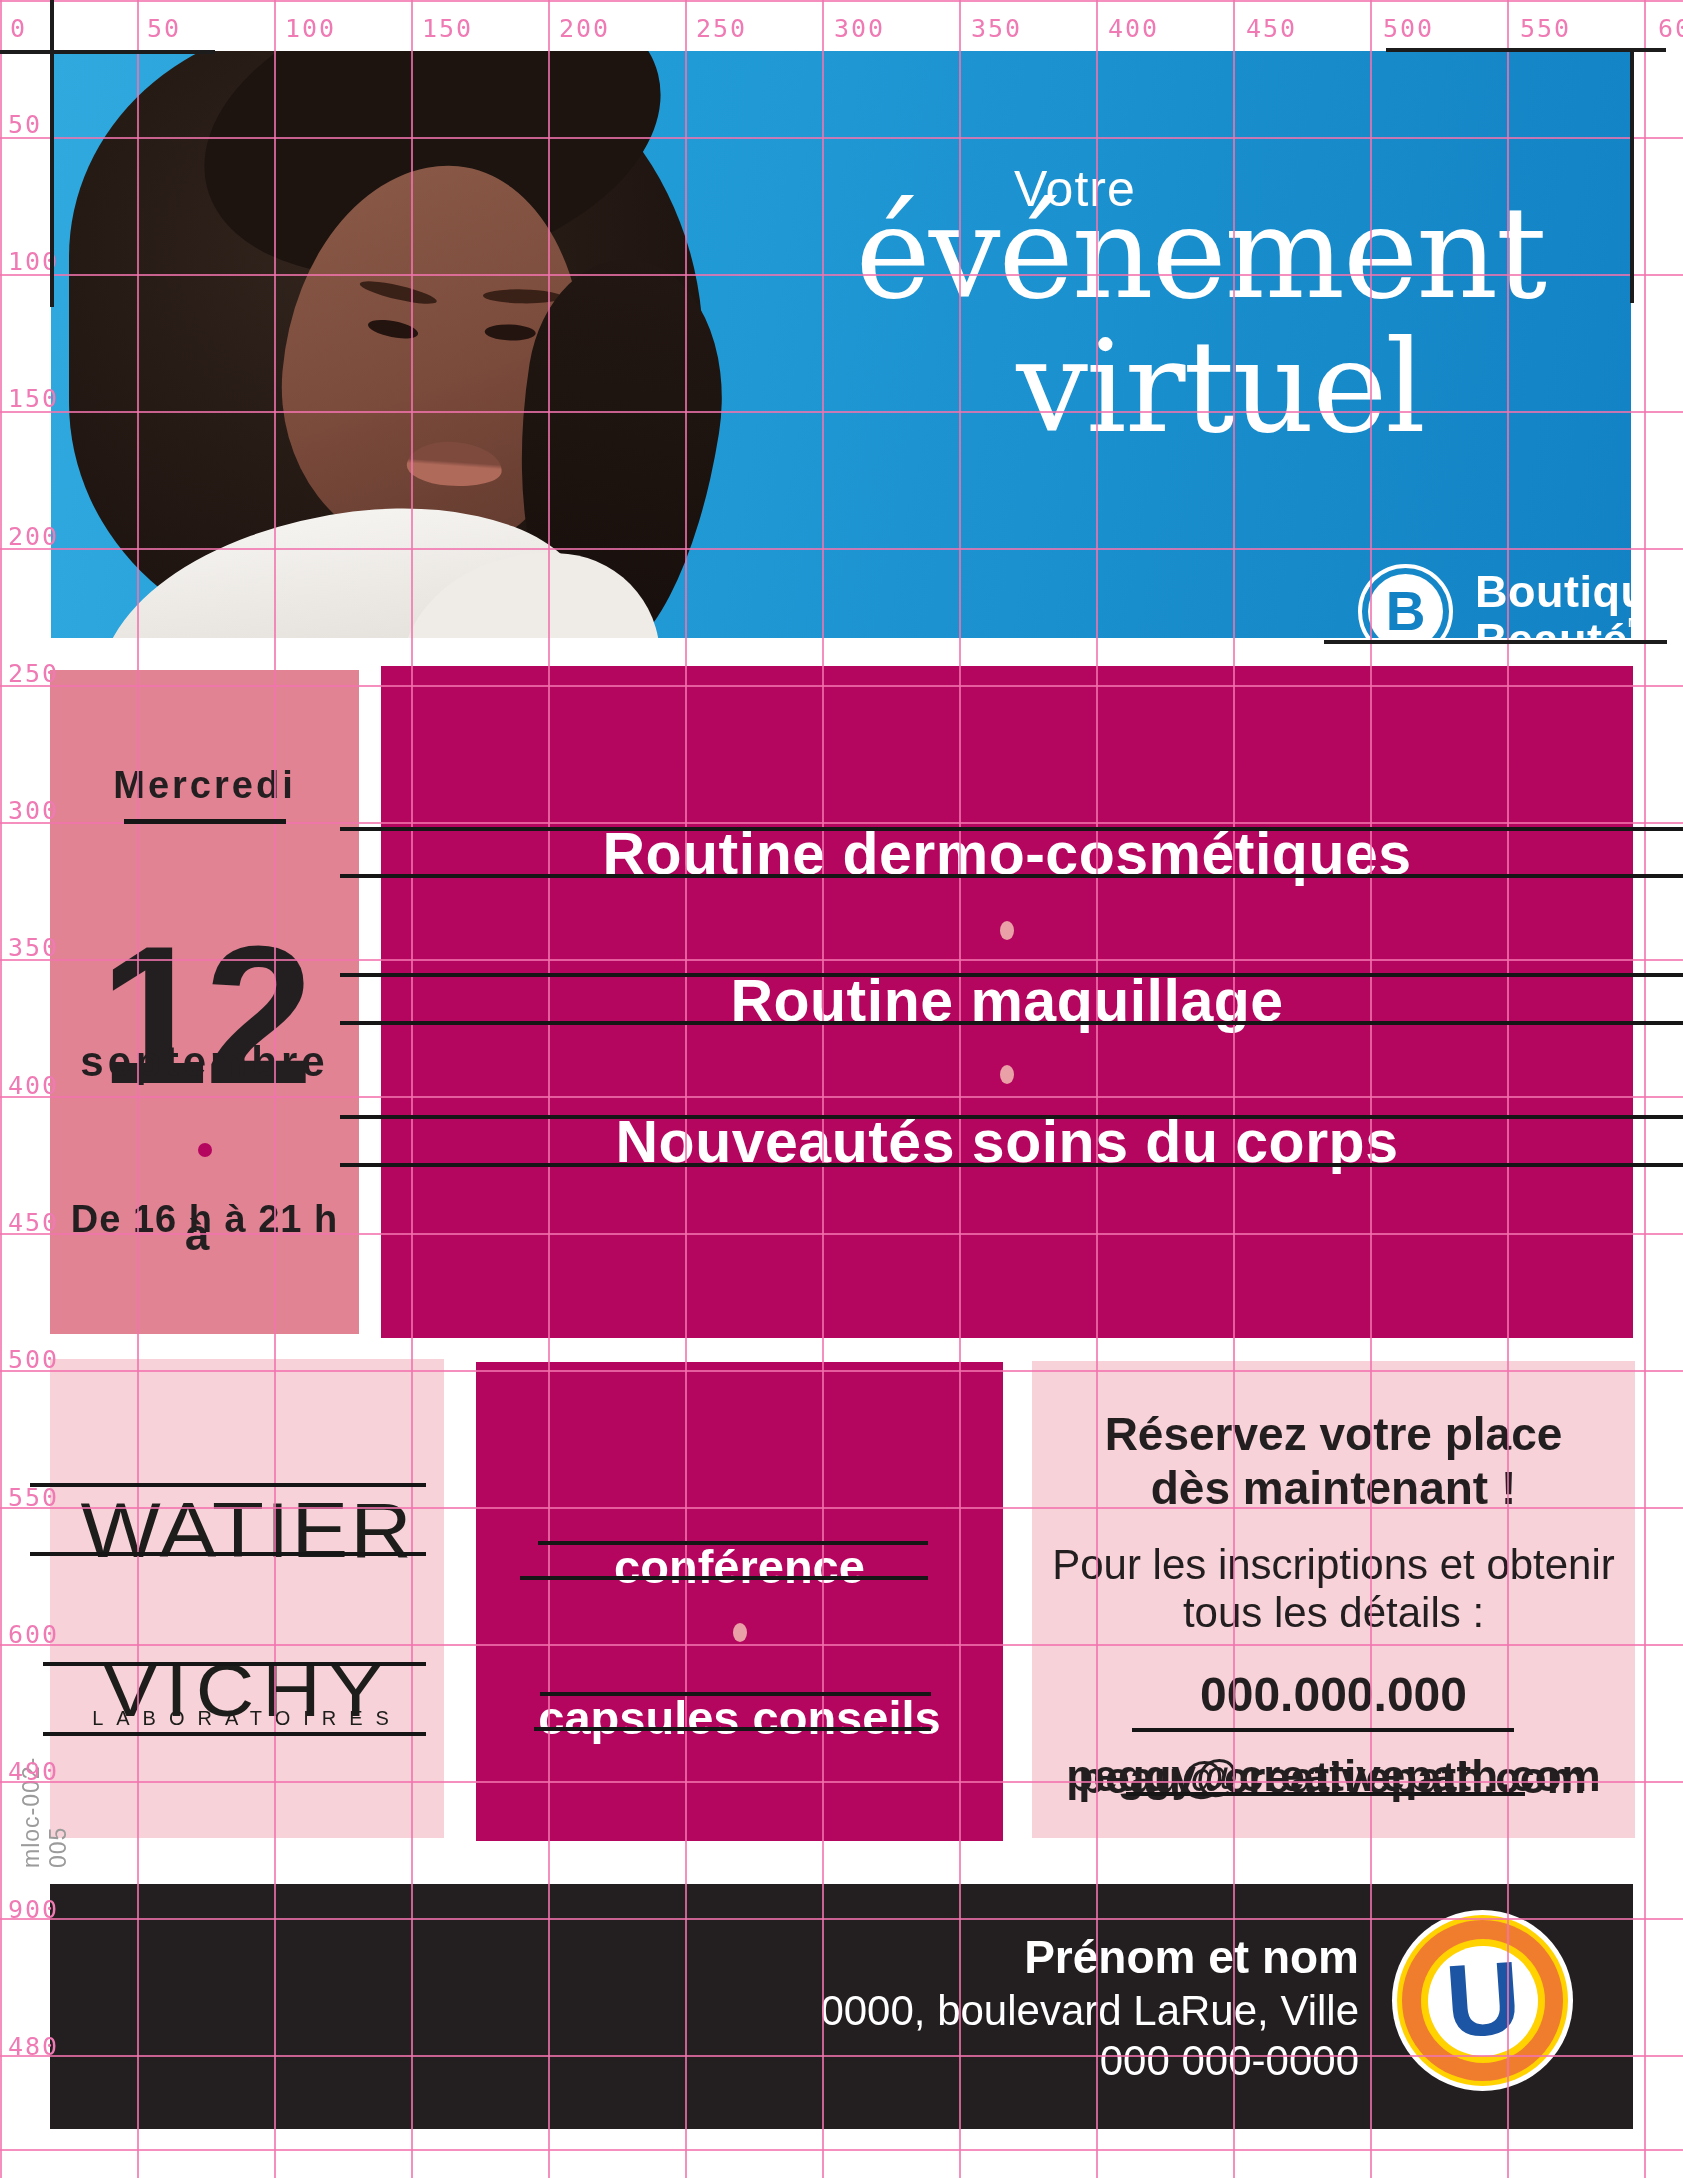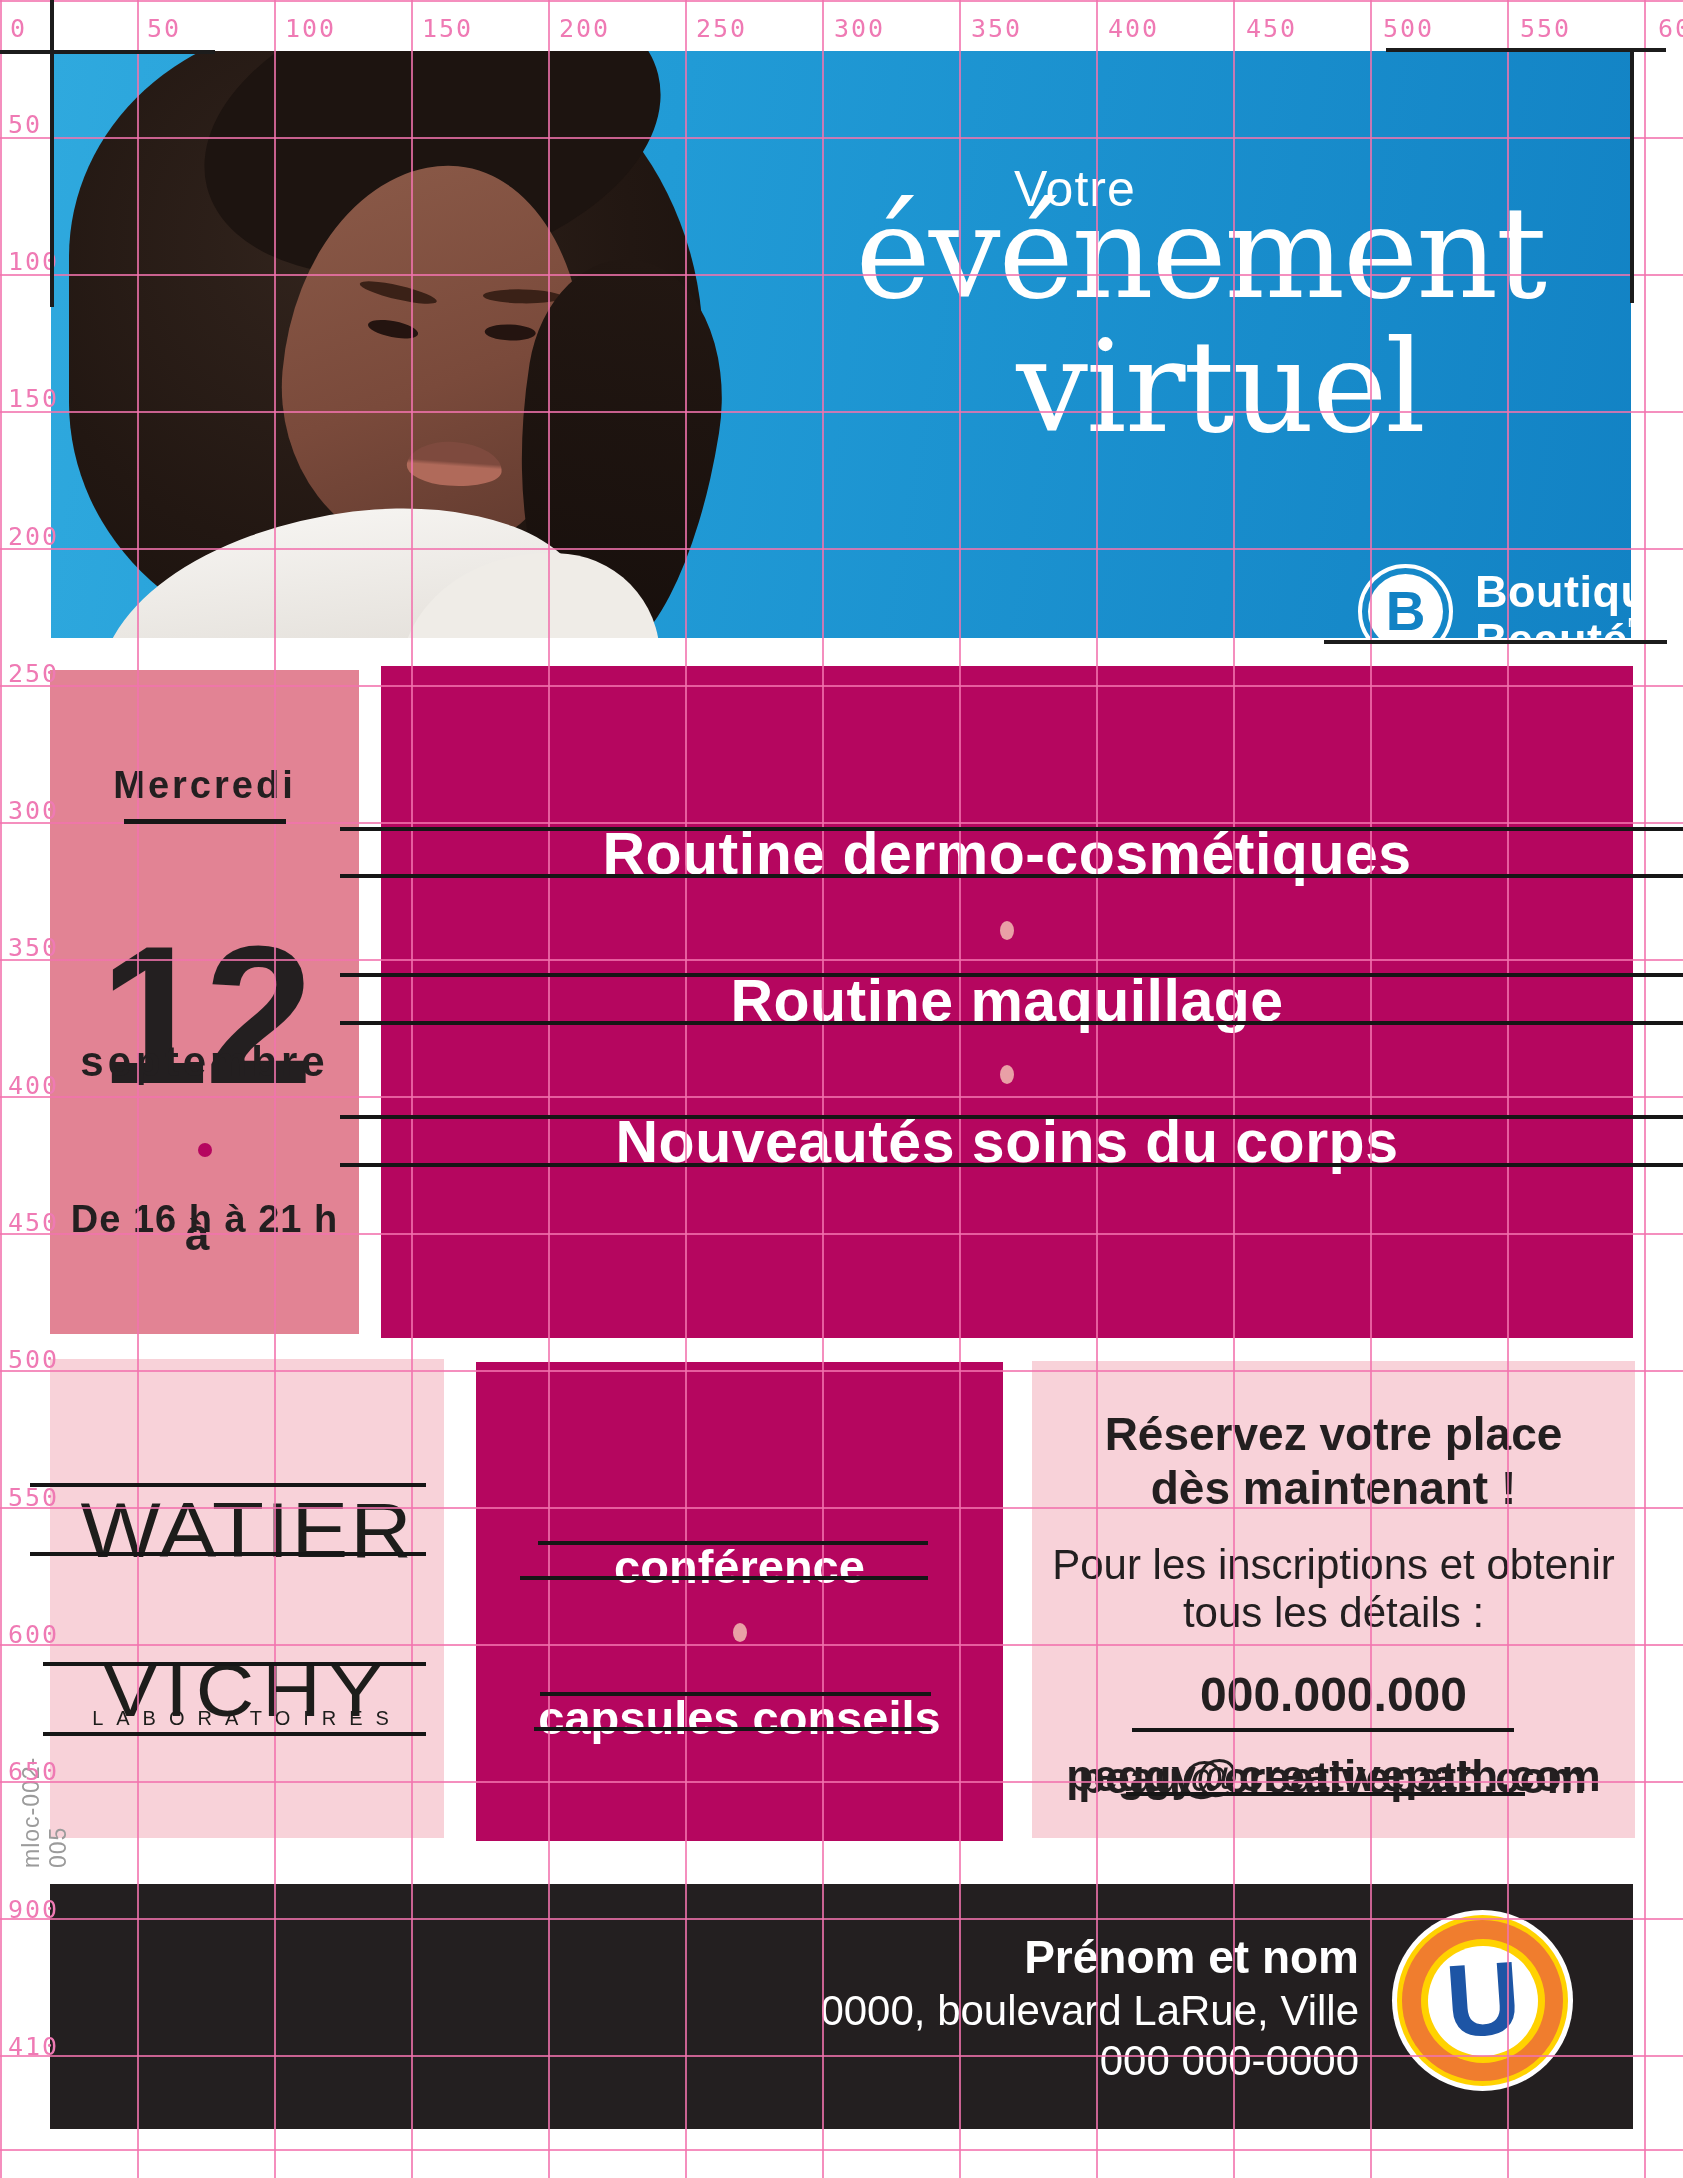--- a/index.html
+++ b/index.html
@@ -215,7 +215,7 @@
       <div class="ruler-label" style="left: 8px; top: 1345px;">500</div>
       <div class="ruler-label" style="left: 8px; top: 1483px;">550</div>
       <div class="ruler-label" style="left: 8px; top: 1620px;">600</div>
-      <div class="ruler-label" style="left: 8px; top: 1757px;">650</div>
+      <div class="ruler-label" style="left: 8px; top: 1757px;">490</div>
       <div class="ruler-label" style="left: 8px; top: 1895px;">900</div>
       <div class="ruler-label" style="left: 8px; top: 2032px;">410</div>
     </div>

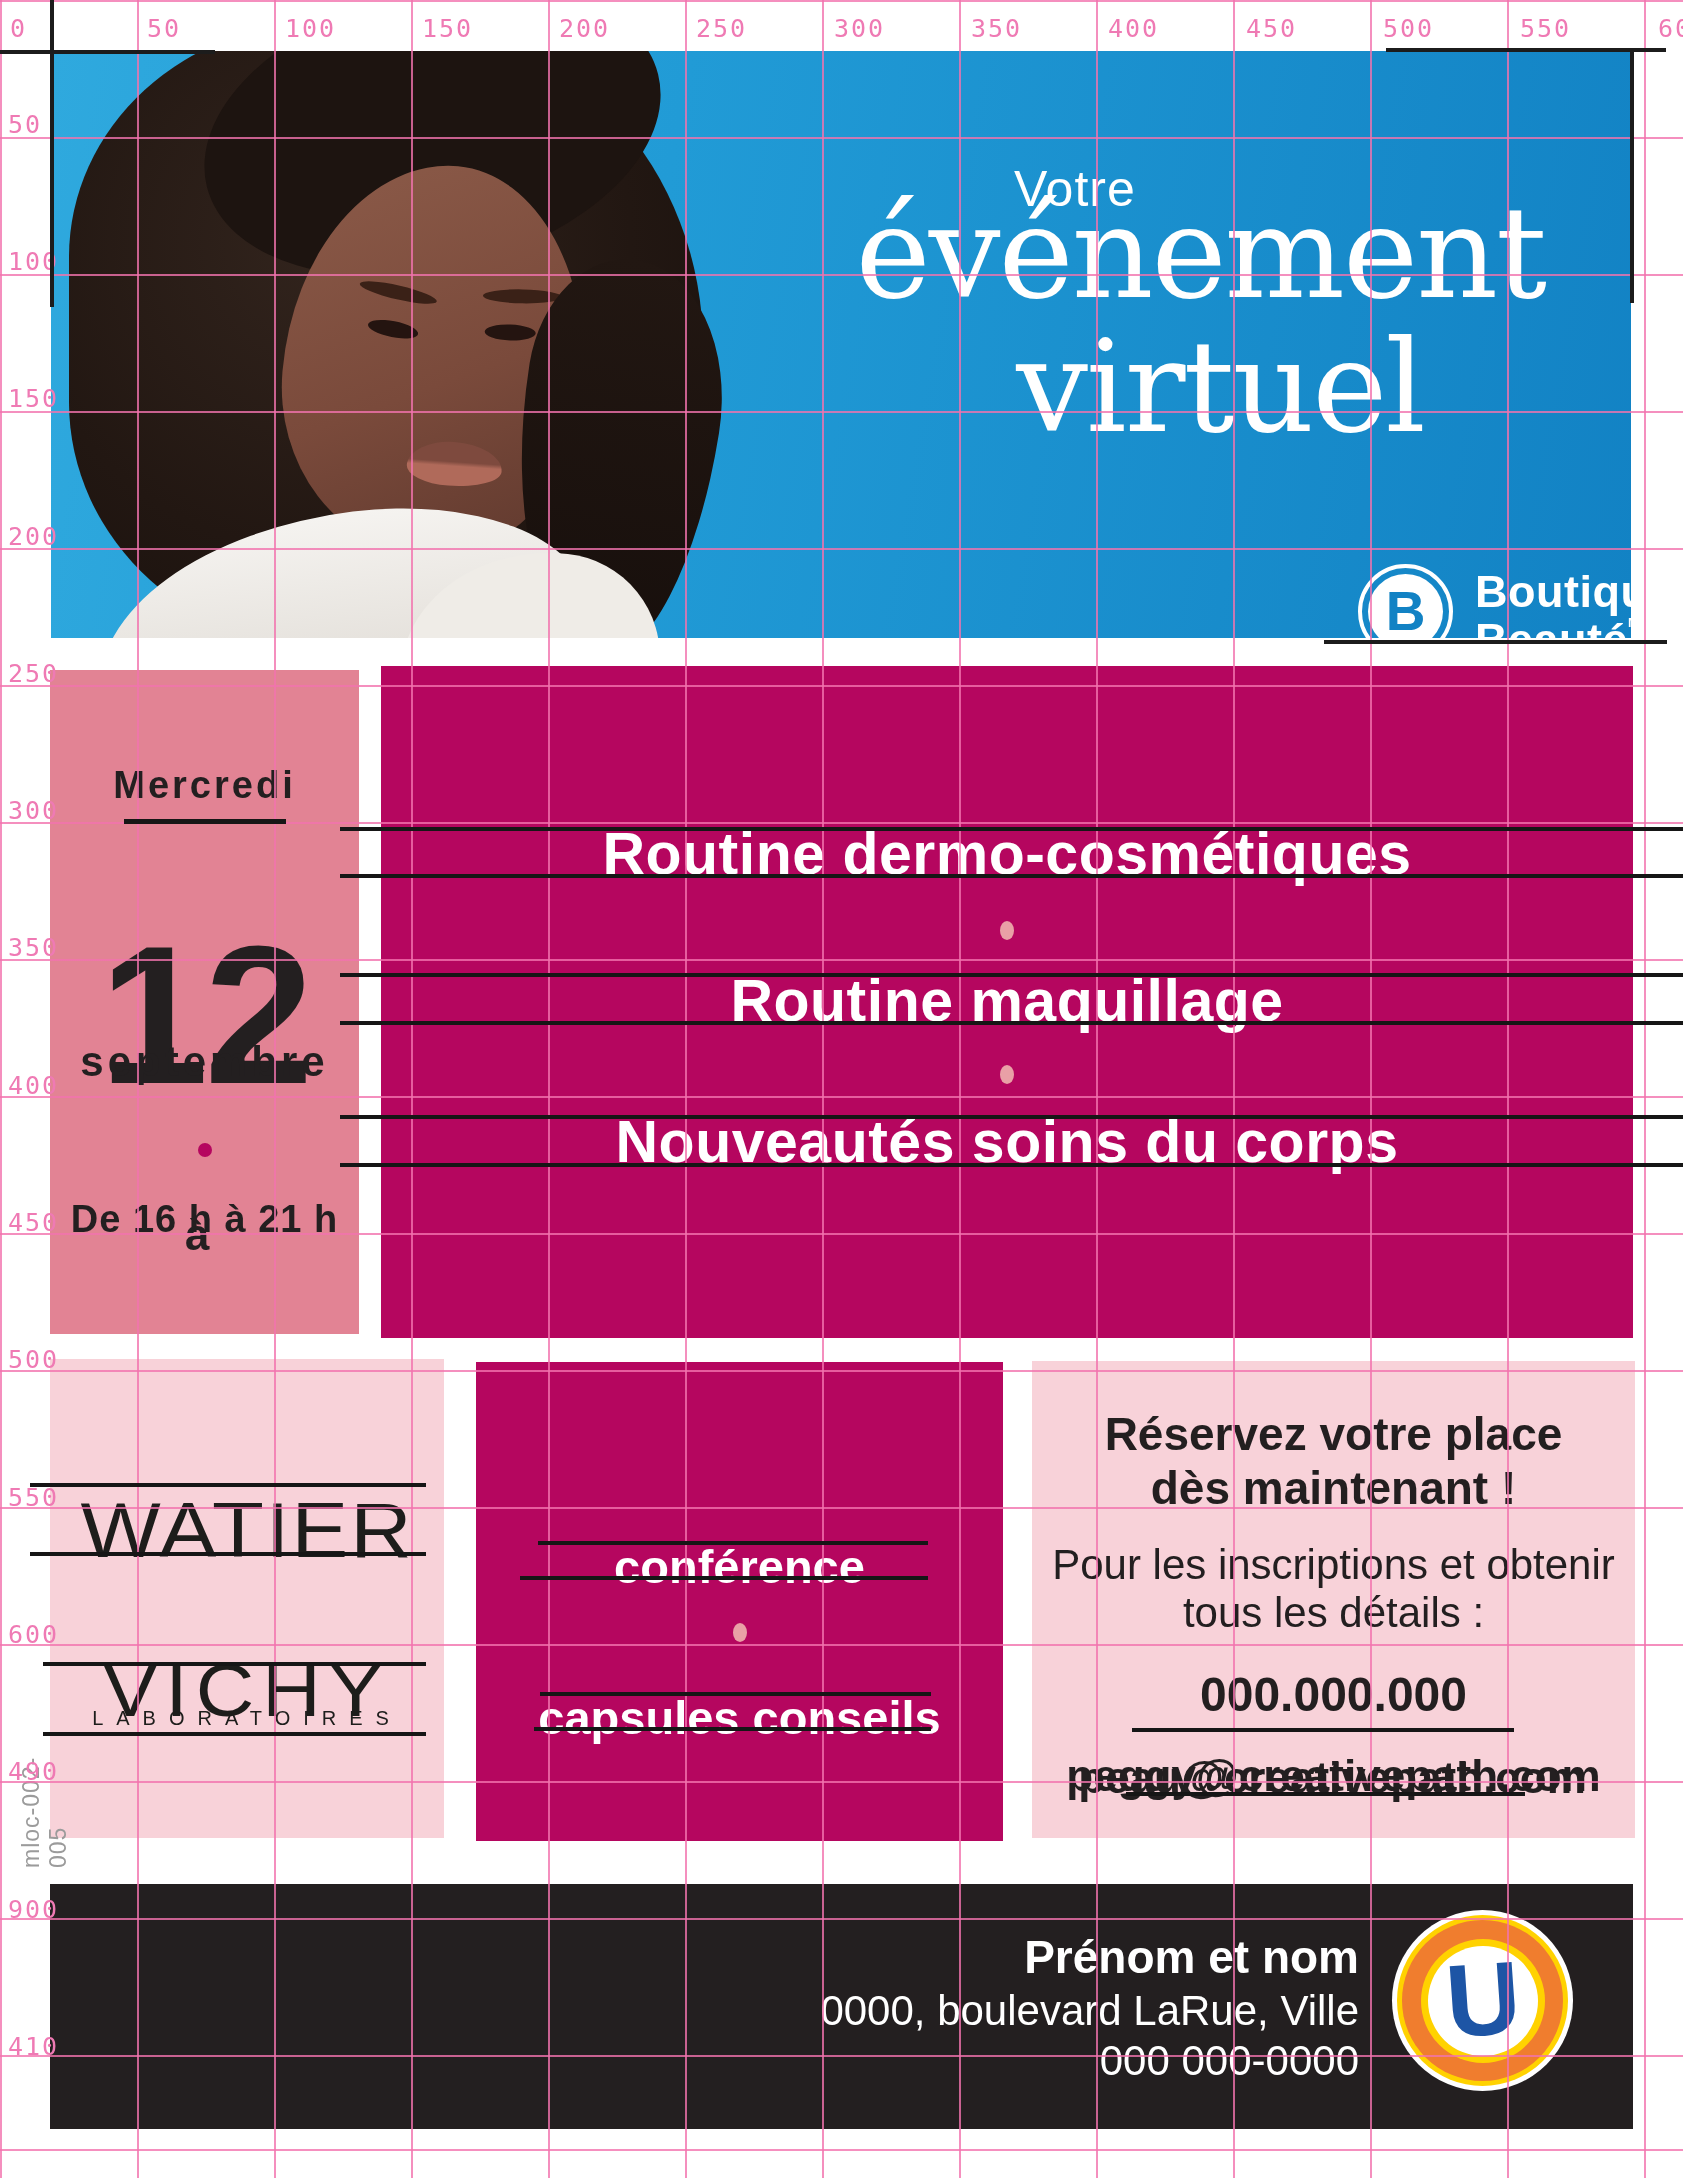--- a/index.html
+++ b/index.html
@@ -217,7 +217,7 @@
       <div class="ruler-label" style="left: 8px; top: 1620px;">600</div>
       <div class="ruler-label" style="left: 8px; top: 1757px;">490</div>
       <div class="ruler-label" style="left: 8px; top: 1895px;">900</div>
-      <div class="ruler-label" style="left: 8px; top: 2032px;">410</div>
+      <div class="ruler-label" style="left: 8px; top: 2032px;">480</div>
     </div>
 
   <div class="mark" style="left:0;top:50px;width:215px;height:4px;"></div>

